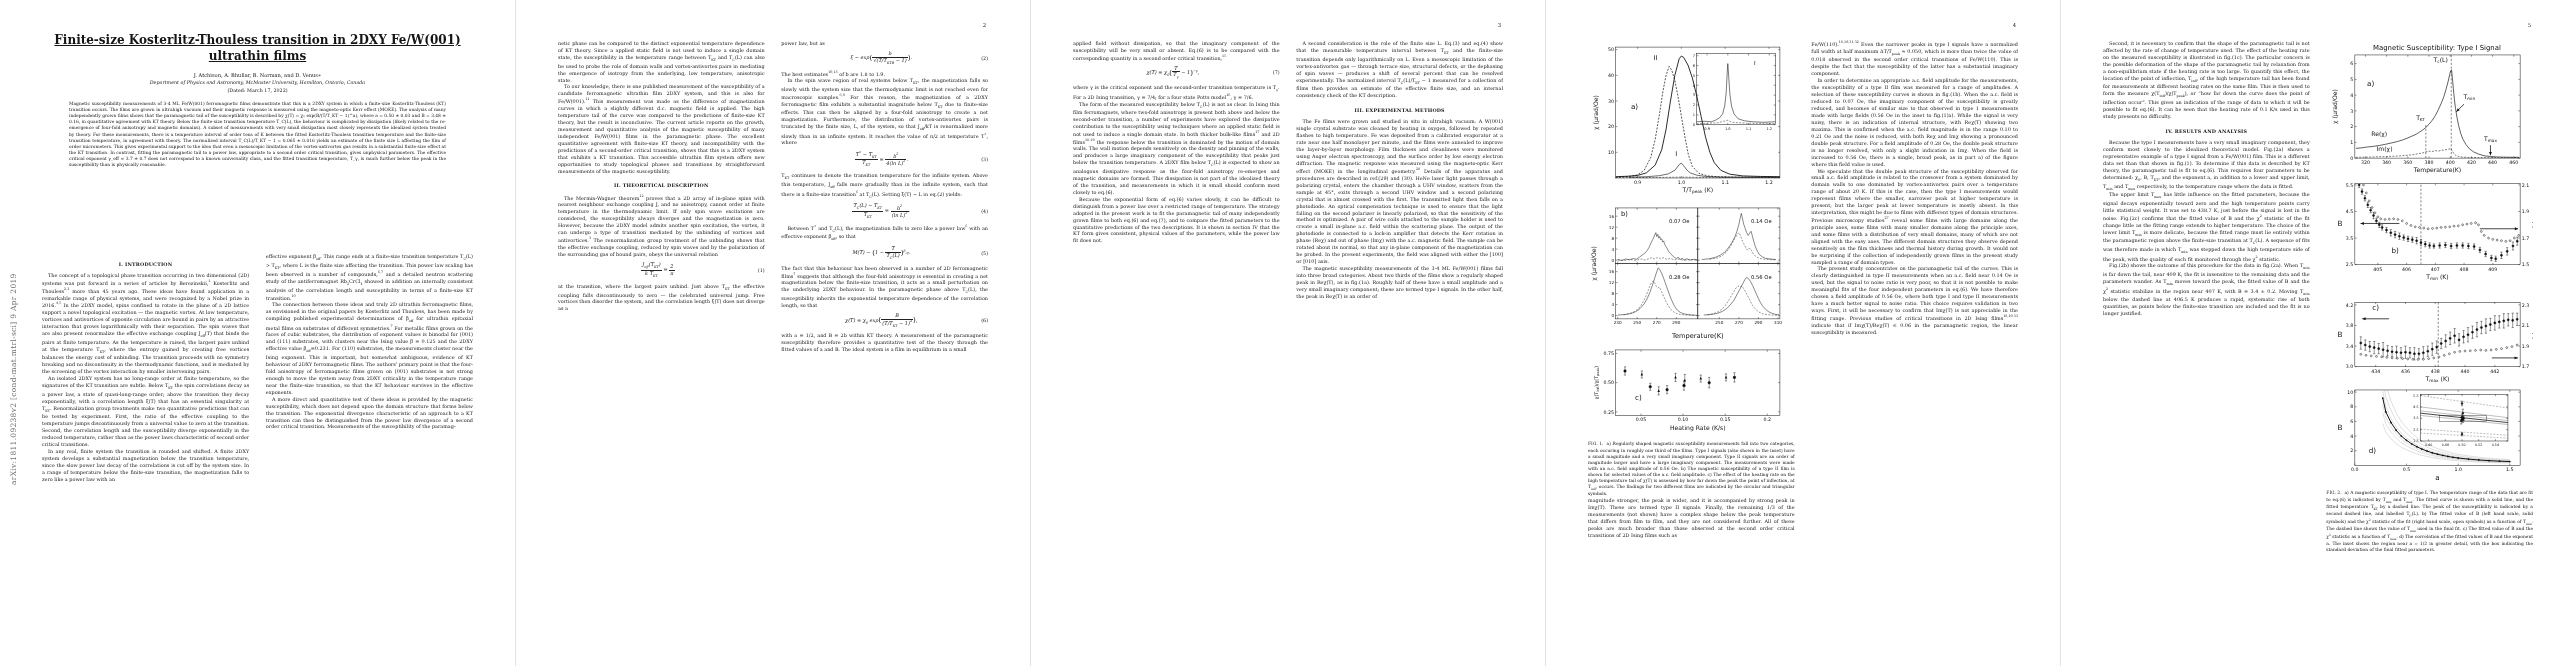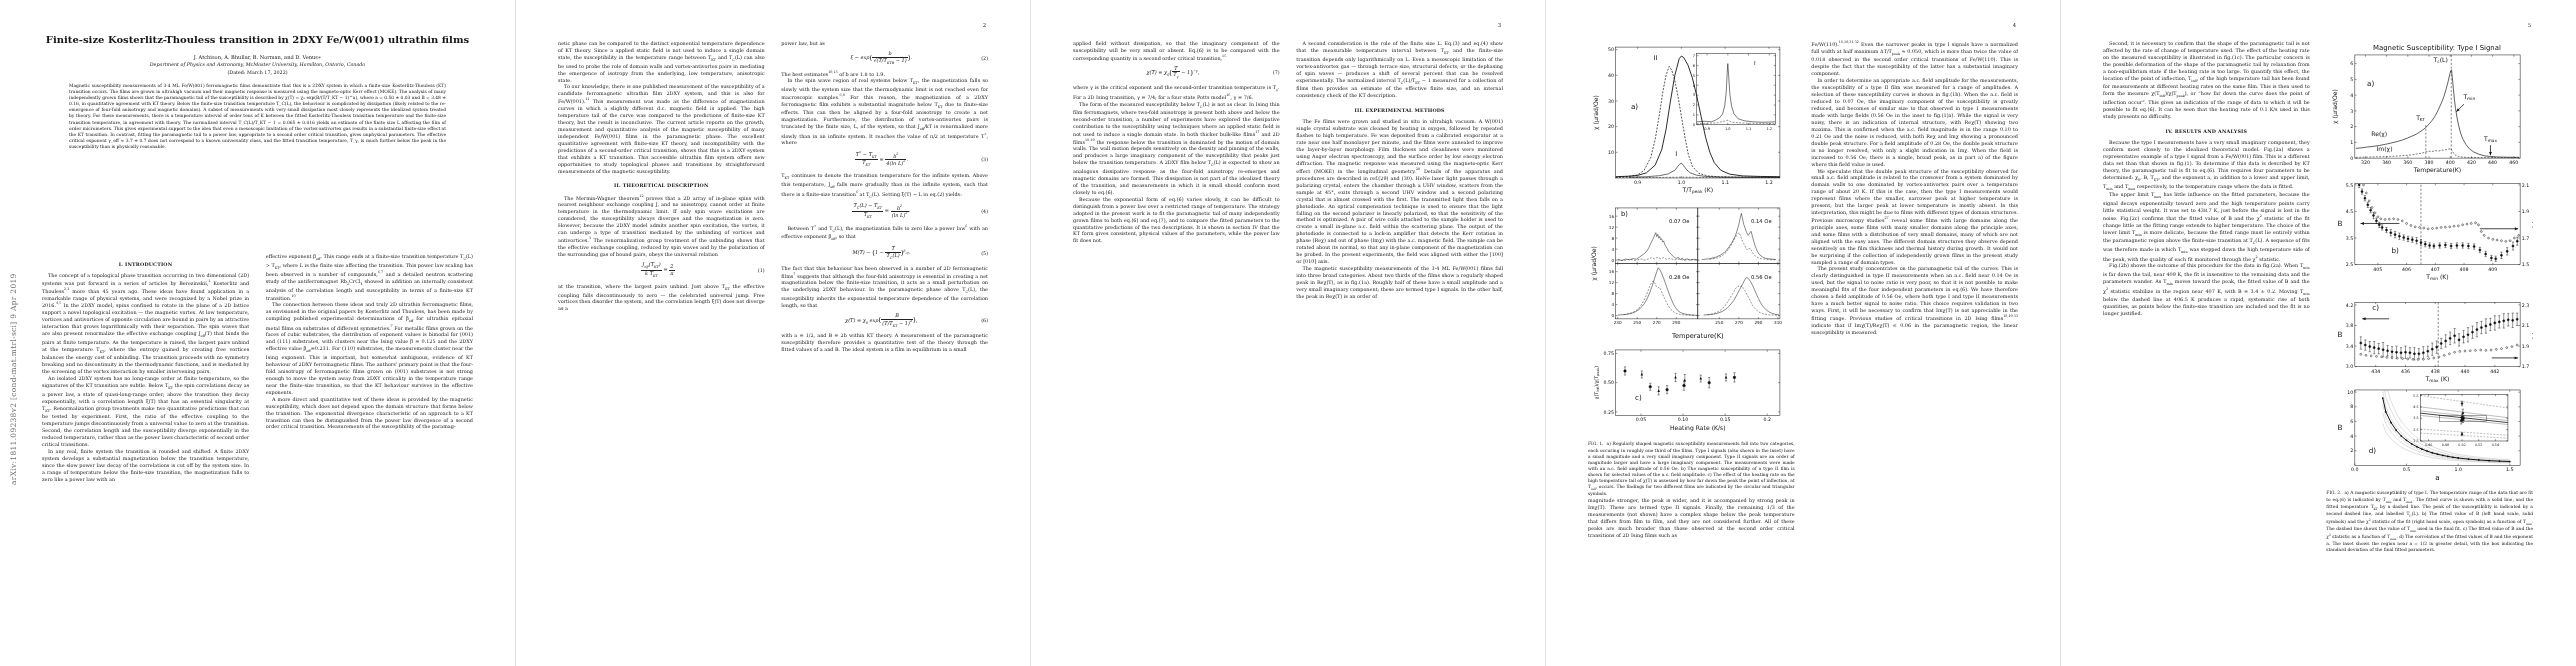--- a/index.html
+++ b/index.html
@@ -11,7 +11,7 @@
   .wm{position:absolute;left:9px;top:485px;transform-origin:0 0;transform:rotate(-90deg);
       font-size:7.5px;color:#6f6f6f;white-space:nowrap;letter-spacing:0.3px;}
   .fm{position:absolute;left:44px;right:44px;top:33px;text-align:center;}
-  .fm .title{font-size:10px;font-weight:bold;line-height:1.3;}
+  .fm .title{font-size:12px;font-weight:bold;line-height:1.3;text-decoration:underline;}
   .fm .authors{margin-top:8.3px;font-size:5.1px;}
   .fm .affil{margin-top:1.7px;font-size:4.8px;font-style:italic;}
   .fm .date{margin-top:2.8px;font-size:4.8px;}

